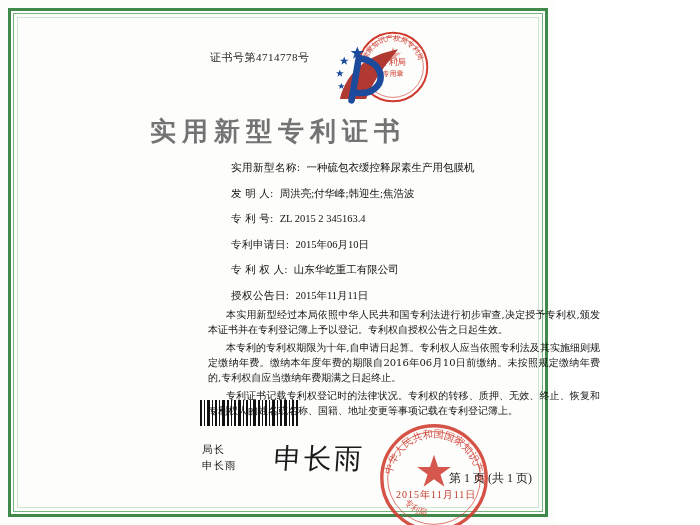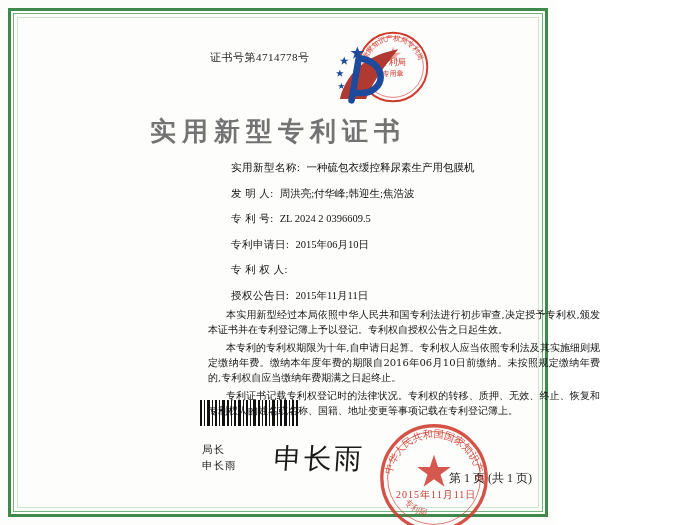--- a/index.html
+++ b/index.html
@@ -258,7 +258,7 @@
       </div>
       <div class="field-row">
         <span class="field-label">专 利 号:</span>
-        <span class="field-value">ZL 2024 2 0396609.5</span>
+        <span class="field-value">ZL 2015 2 345163.4</span>
       </div>
       <div class="field-row">
         <span class="field-label">专利申请日:</span>

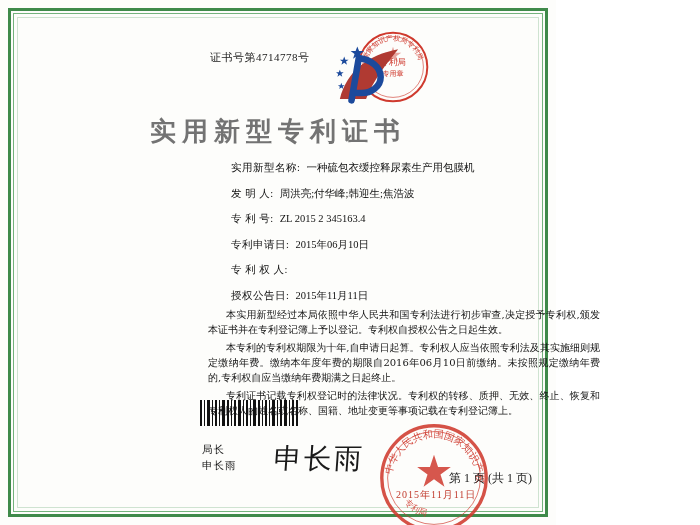--- a/index.html
+++ b/index.html
@@ -266,6 +266,7 @@
       </div>
       <div class="field-row">
         <span class="field-label">专 利 权 人:</span>
+        <span class="field-value">山东华屹重工有限公司</span>
       </div>
       <div class="field-row">
         <span class="field-label">授权公告日:</span>

